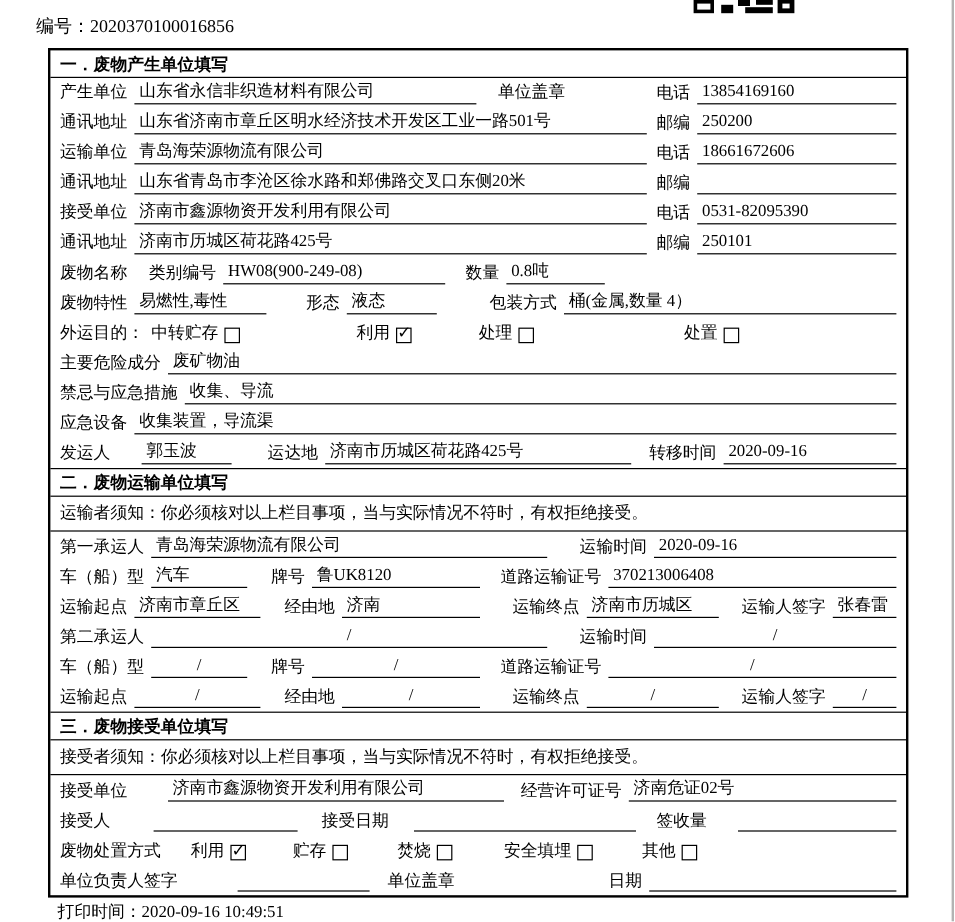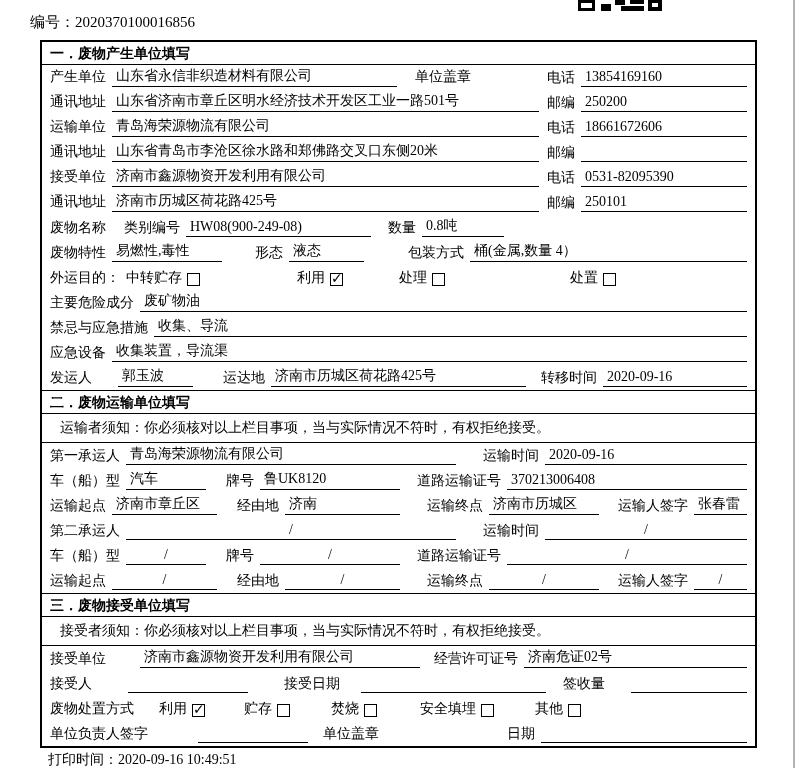--- a/index.html
+++ b/index.html
@@ -19,7 +19,7 @@
   .sec-hdr{height:22px;line-height:22px;padding-left:8px;font-family:"Liberation Sans","DejaVu Sans",sans-serif;
            font-weight:bold;font-size:14px;border-bottom:1.5px solid #000;}
   .bt{border-top:1.5px solid #000;}
-  .notice{height:28px;display:flex;align-items:center;padding-left:18px;border-bottom:1.5px solid #000;}
+  .notice{height:28px;display:flex;align-items:center;padding-left:8px;border-bottom:1.5px solid #000;}
   .row{height:25px;display:flex;align-items:flex-end;padding:0 8px 3px 8px;box-sizing:border-box;}
   .lp{flex:0 0 497px;display:flex;align-items:center;}
   .rp{flex:1;display:flex;align-items:flex-end;justify-content:center;}

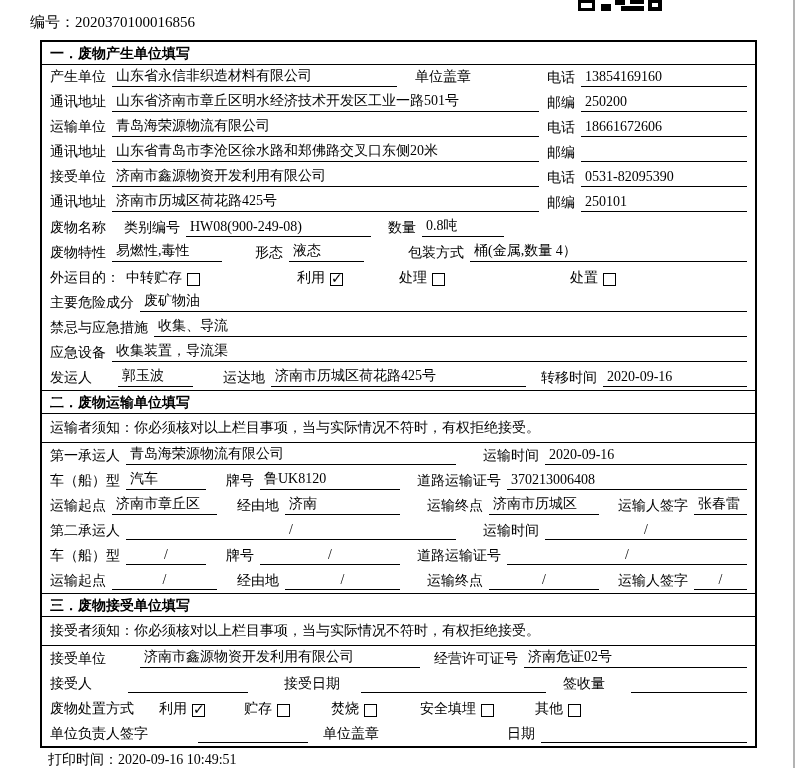--- a/index.html
+++ b/index.html
@@ -255,7 +255,7 @@
   <div class="row">
     <span class="lbl">接受人</span>
     <span class="val" style="width:120px;margin-left:30px"></span>
-    <span class="lbl" style="margin-left:36px">接受日期</span>
+    <span class="lbl" style="margin-left:20px">接受日期</span>
     <span class="val" style="width:185px;margin-left:15px"></span>
     <span class="lbl" style="margin-left:17px">签收量</span>
     <span class="val grow" style="margin-left:20px"></span>

